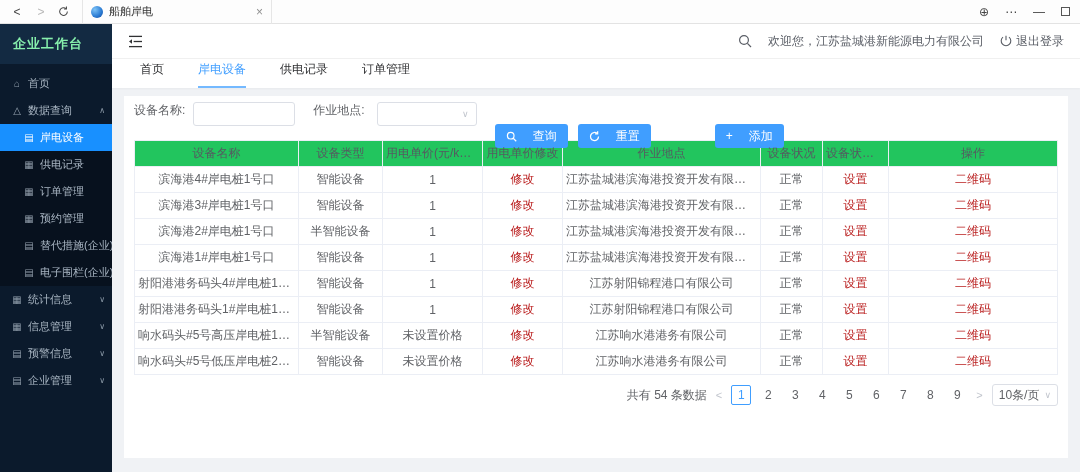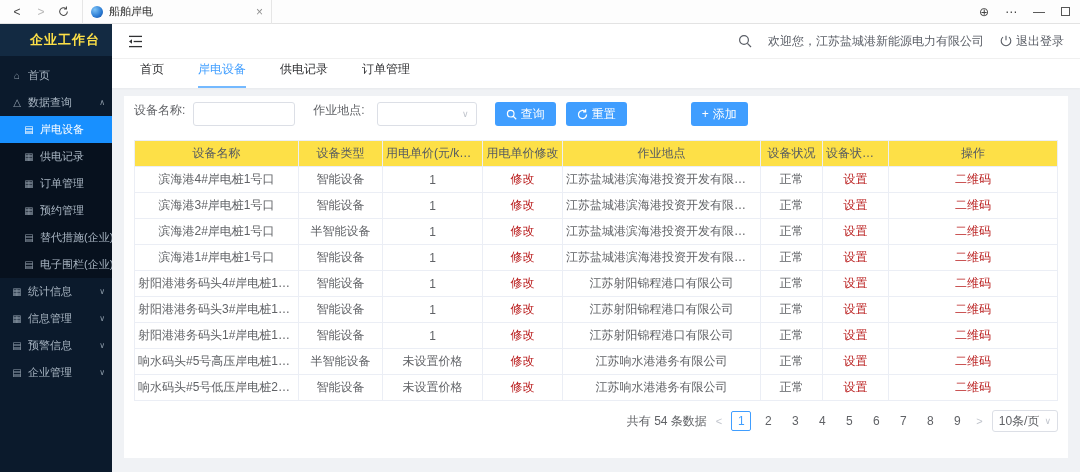--- a/index.html
+++ b/index.html
@@ -21,7 +21,7 @@
 
   
   .sidebar { width:112px; flex-shrink:0; background:#0b1a2c; display:flex; flex-direction:column; }
-  .sidebar-title { height:32px; background:#132a42; color:#fde047; font-size:13px; font-weight:bold; letter-spacing:1px; display:flex; align-items:center; padding-left:30px; flex-shrink:0; }
+  .sidebar-title { height:40px; background:#132a42; color:#86efac; font-size:13px; font-weight:bold; letter-spacing:1px; display:flex; align-items:center; padding-left:13px; flex-shrink:0; }
   .side-menu { flex:1; padding-top:6px; }
   .mi { height:27px; display:flex; align-items:center; gap:5px; padding:0 7px 0 11px; font-size:11px; color:#a9b6c3; cursor:pointer; white-space:nowrap; }
   .mi .mi-icon { font-size:10px; width:12px; text-align:center; opacity:.85; flex-shrink:0; }

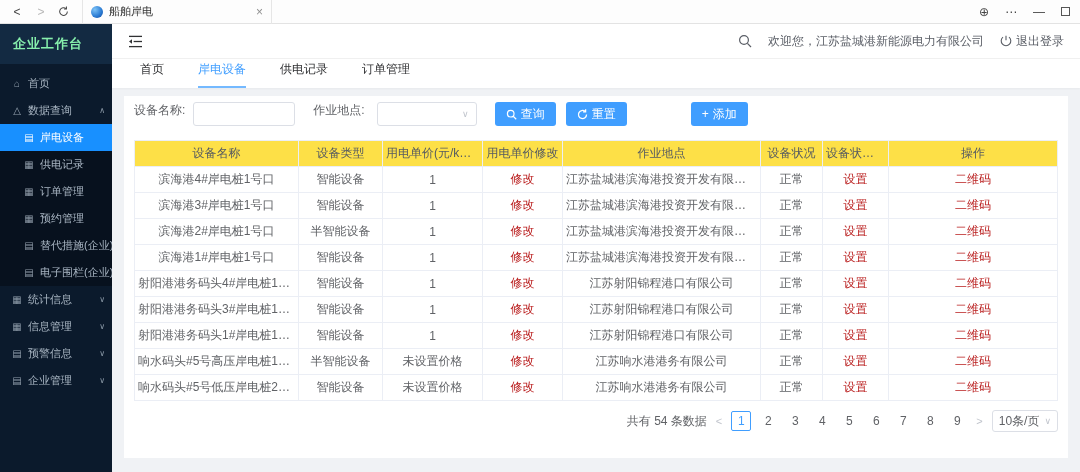--- a/index.html
+++ b/index.html
@@ -49,7 +49,7 @@
   .f-input { width:102px; height:24px; border:1px solid #dcdfe6; border-radius:3px; padding:0 7px; font-size:12px; color:#606266; outline:none; }
   .f-select { width:100px; height:24px; border:1px solid #dcdfe6; border-radius:3px; display:flex; align-items:center; padding:0 7px; margin-left:4px; cursor:pointer; }
   .f-select .arrow { margin-left:auto; color:#c0c4cc; font-size:9px; }
-  .btn { height:24px; padding:0 11px; background:#409eff; color:#fff; border:none; border-radius:3px; font-size:12px; display:inline-flex; align-items:center; gap:4px; cursor:pointer; font-family:inherit; }
+  .btn { height:24px; padding:0 11px; background:#409eff; color:#fff; border:none; border-radius:3px; font-size:12px; display:inline-flex; align-items:center; gap:16px; cursor:pointer; font-family:inherit;margin-top:22px; }
   .btn.ml { margin-left:2px; }
   .btn.add { margin-left:56px; }
 

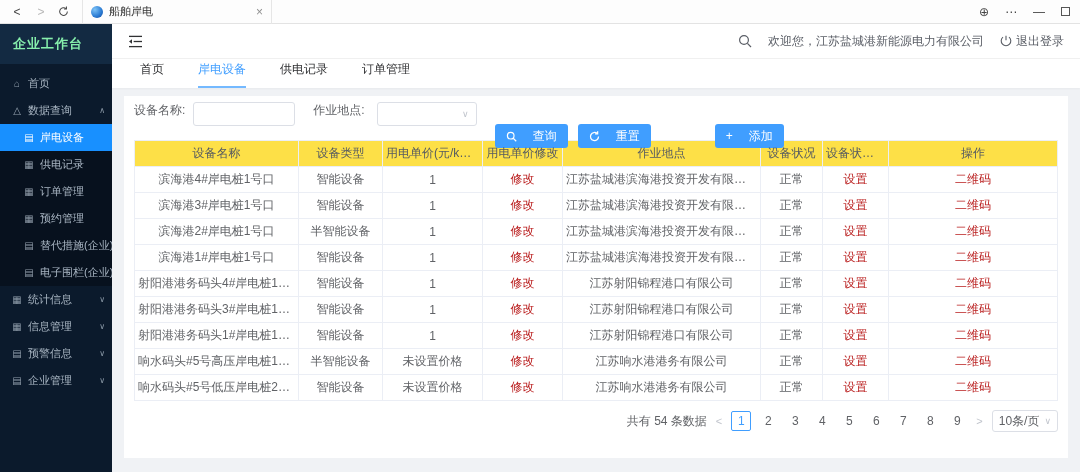--- a/index.html
+++ b/index.html
@@ -56,7 +56,7 @@
   
   table { width:100%; border-collapse:collapse; table-layout:fixed; margin-top:2px; }
   th,td { border:1px solid #ebeef5; height:26px; text-align:center; font-size:12px; font-weight:normal; overflow:hidden; white-space:nowrap; text-overflow:ellipsis; padding:0 3px; }
-  th { background:#fde047; color:#555a61; }
+  th { background:#22c55e; color:#555a61; }
   td { color:#606266; }
   .cell-link { color:#b91c1c; cursor:pointer; }
   col.c0{width:164px} col.c1{width:84px} col.c2{width:100px} col.c3{width:80px}

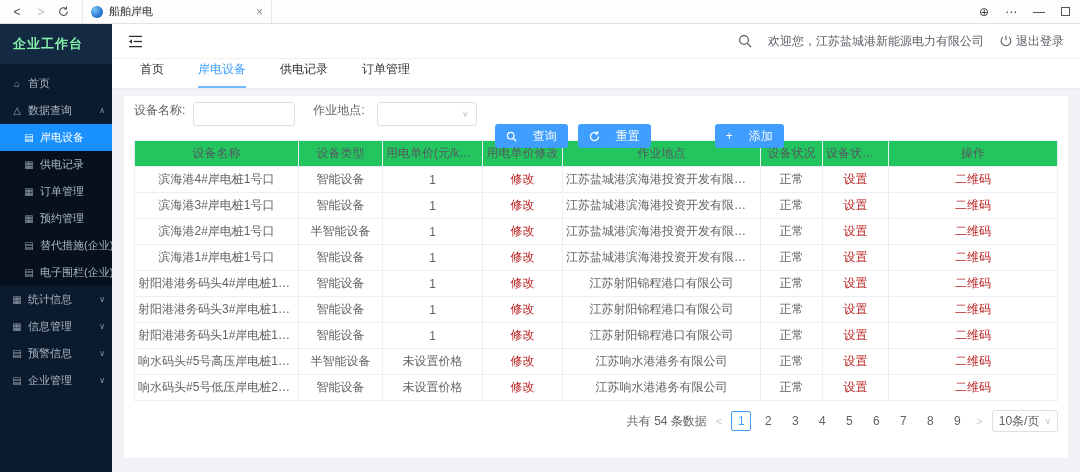--- a/index.html
+++ b/index.html
@@ -303,16 +303,6 @@
                 <td><span class="cell-link">二维码</span></td>
               </tr>
               <tr>
-                <td>射阳港港务码头3#岸电桩1号口</td>
-                <td>智能设备</td>
-                <td>1</td>
-                <td><span class="cell-link">修改</span></td>
-                <td>江苏射阳锦程港口有限公司</td>
-                <td>正常</td>
-                <td><span class="cell-link">设置</span></td>
-                <td><span class="cell-link">二维码</span></td>
-              </tr>
-              <tr>
                 <td>射阳港港务码头1#岸电桩1号口</td>
                 <td>智能设备</td>
                 <td>1</td>

